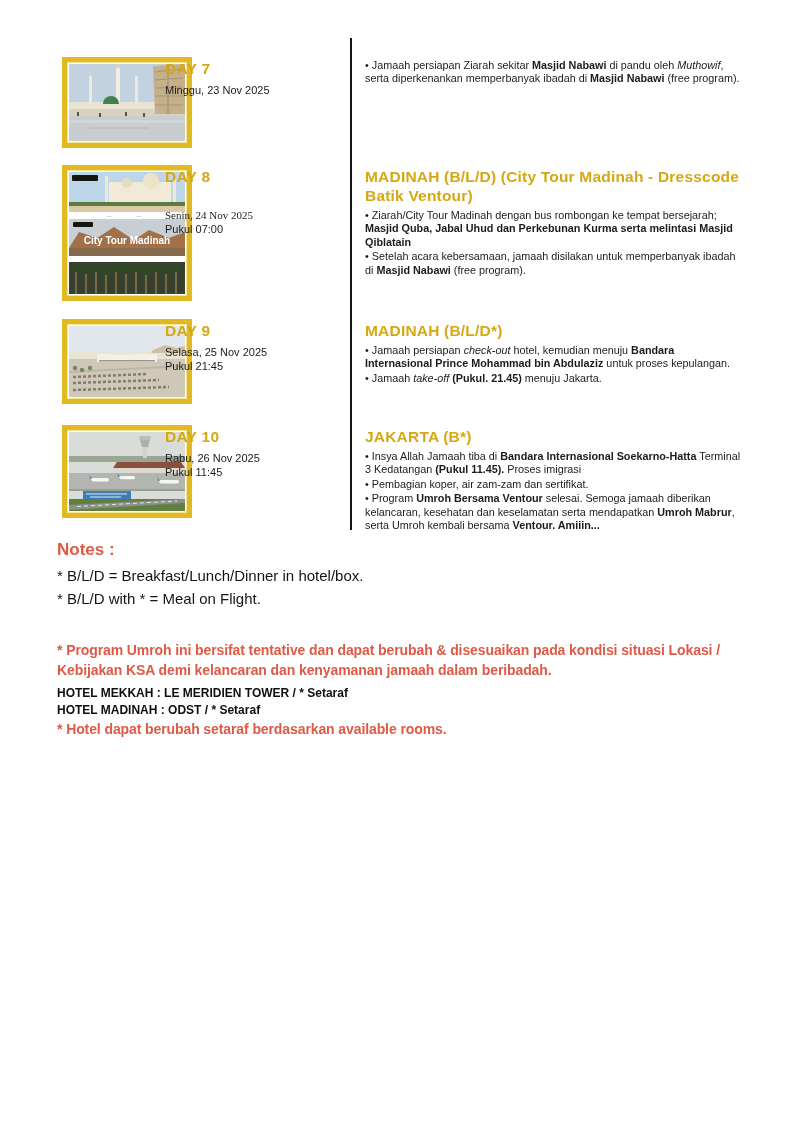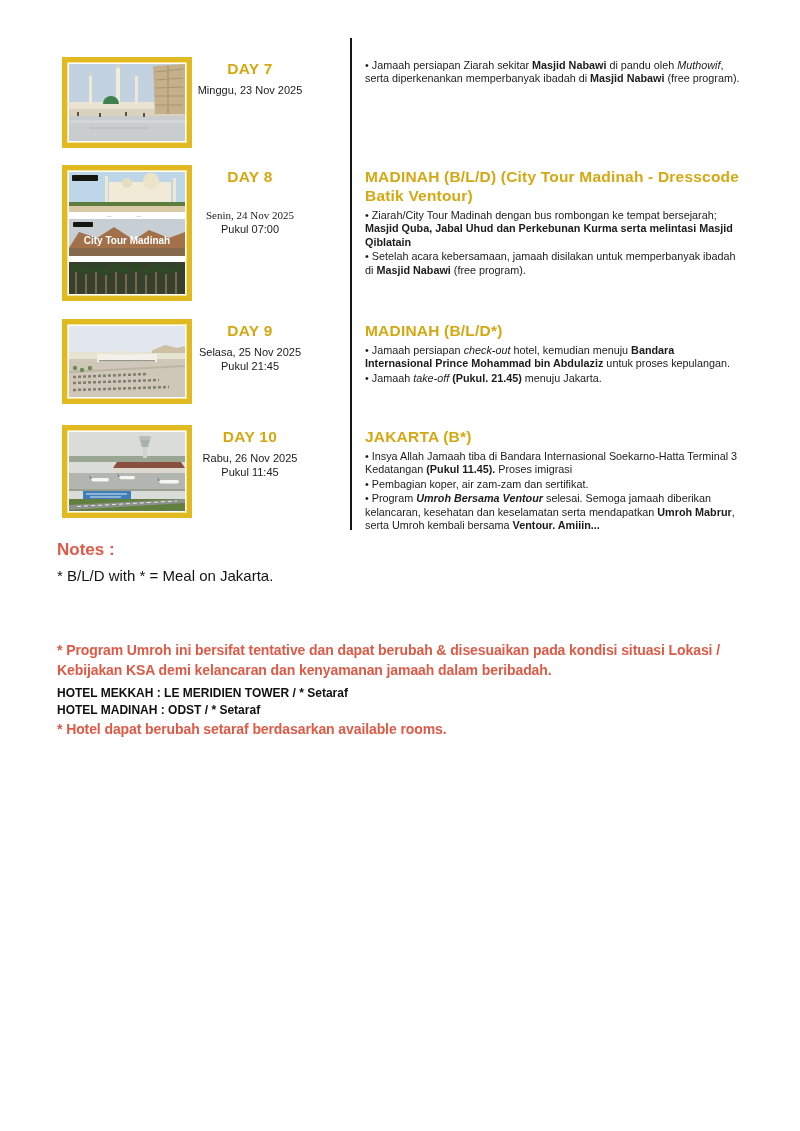--- a/index.html
+++ b/index.html
@@ -20,7 +20,7 @@
   }
   .photo svg { display:block; width:116px; }
 
-  .daycol { position:absolute; left:165px; top:2px; width:170px; text-align:center; }
+  .daycol { position:absolute; left:165px; top:2px; width:170px; text-align:left; }
   .day-label { font-size:15.5px; font-weight:700; color:#D5A813; letter-spacing:.3px; line-height:19px; }
   .day-date, .day-time { font-size:11px; line-height:14px; color:#1b1b1b; }
   .day-date { margin-top:5px; }

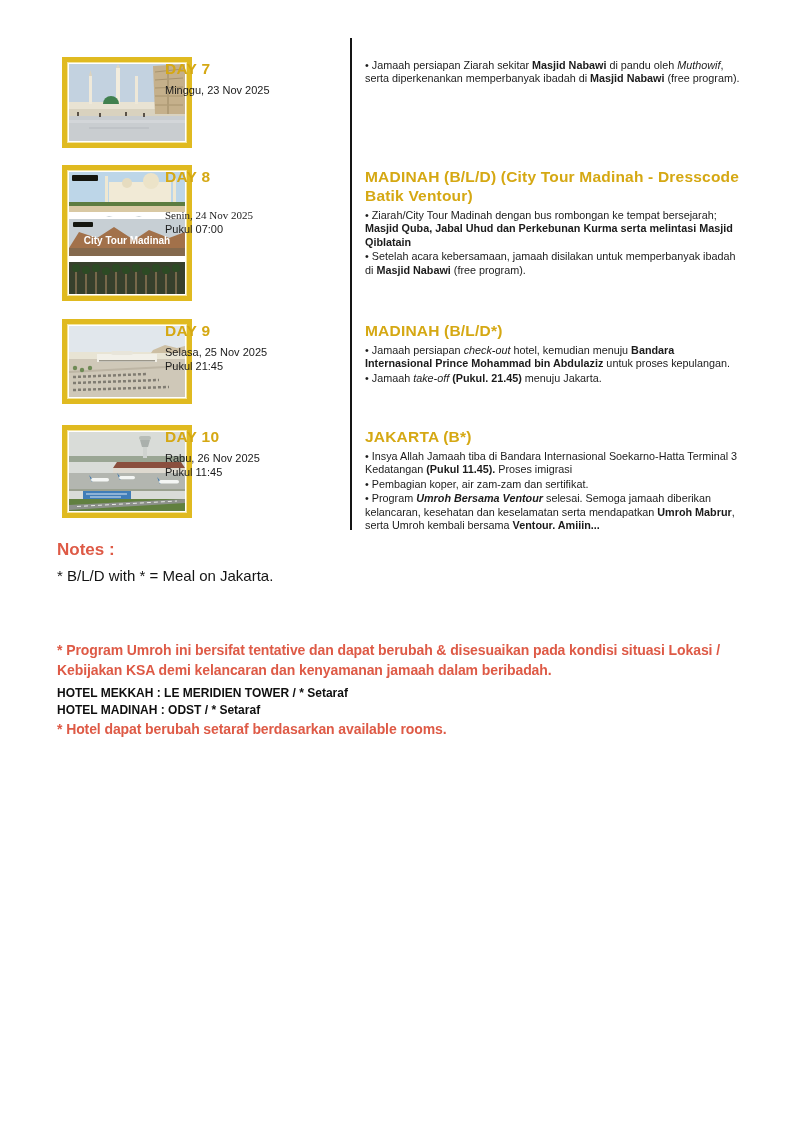--- a/index.html
+++ b/index.html
@@ -223,7 +223,7 @@
     <div class="content">
       <h2 class="day-title">JAKARTA (B*)</h2>
       <div>
-          <div class="bullet"><span>• Insya Allah Jamaah tiba di </span><span style="font-weight: 400;">Bandara Internasional Soekarno-Hatta</span><span> Terminal 3 Kedatangan </span><span style="font-weight: 700; text-align: center;">(Pukul 11.45).</span><span> Proses imigrasi</span></div>
+          <div class="bullet"><span>• Insya Allah Jamaah tiba di </span><span style="font-weight: 700;">Bandara Internasional Soekarno-Hatta</span><span> Terminal 3 Kedatangan </span><span style="font-weight: 700; text-align: center;">(Pukul 11.45).</span><span> Proses imigrasi</span></div>
           <div class="bullet"><span>• Pembagian koper, air zam-zam dan sertifikat.</span></div>
           <div class="bullet"><span>• Program </span><span style="font-weight: 700; font-style: italic;">Umroh Bersama Ventour</span><span> selesai. Semoga jamaah diberikan kelancaran, kesehatan dan keselamatan serta mendapatkan </span><span style="font-weight: 700;">Umroh Mabrur</span><span>, serta Umroh kembali bersama </span><span style="font-weight: 700;">Ventour. Amiiin...</span></div>
         </div>

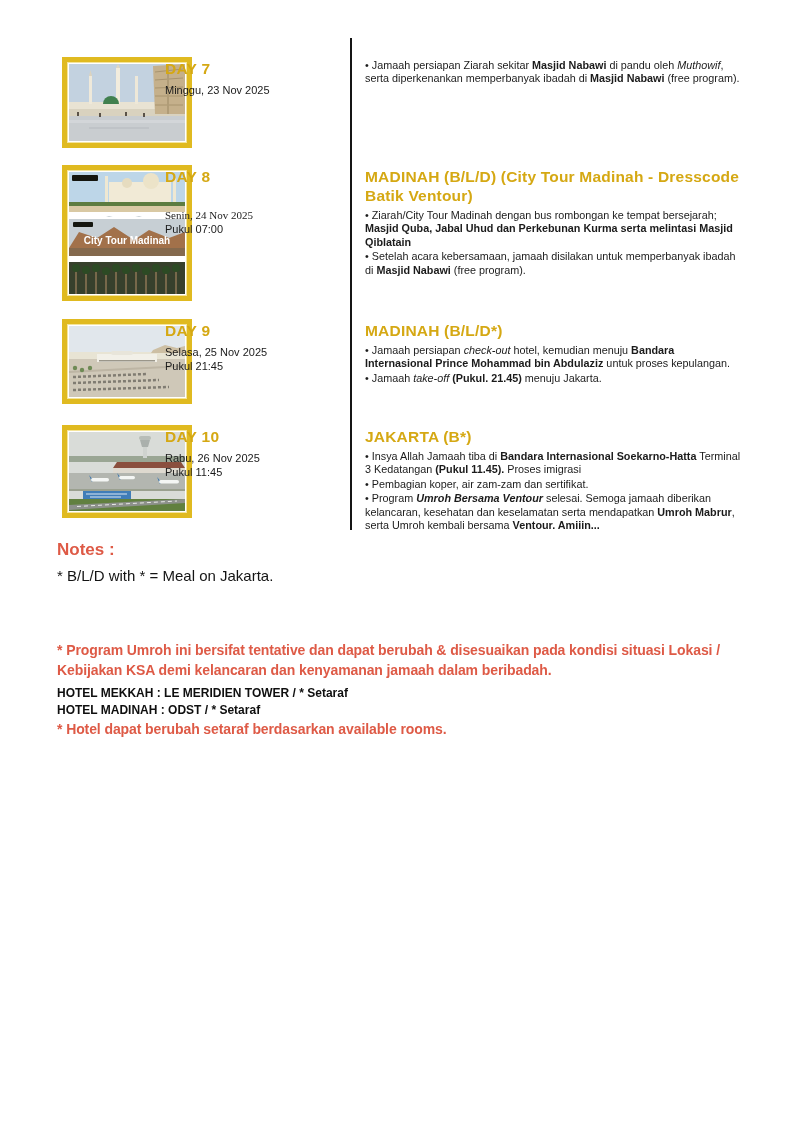--- a/index.html
+++ b/index.html
@@ -225,7 +225,7 @@
       <div>
           <div class="bullet"><span>• Insya Allah Jamaah tiba di </span><span style="font-weight: 700;">Bandara Internasional Soekarno-Hatta</span><span> Terminal 3 Kedatangan </span><span style="font-weight: 700; text-align: center;">(Pukul 11.45).</span><span> Proses imigrasi</span></div>
           <div class="bullet"><span>• Pembagian koper, air zam-zam dan sertifikat.</span></div>
-          <div class="bullet"><span>• Program </span><span style="font-weight: 700; font-style: italic;">Umroh Bersama Ventour</span><span> selesai. Semoga jamaah diberikan kelancaran, kesehatan dan keselamatan serta mendapatkan </span><span style="font-weight: 700;">Umroh Mabrur</span><span>, serta Umroh kembali bersama </span><span style="font-weight: 700;">Ventour. Amiiin...</span></div>
+          <div class="bullet"><span>• Program </span><span style="font-weight: 700;">Umroh Bersama Ventour</span><span> selesai. Semoga jamaah diberikan kelancaran, kesehatan dan keselamatan serta mendapatkan </span><span style="font-weight: 700;">Umroh Mabrur</span><span>, serta Umroh kembali bersama </span><span style="font-weight: 700;">Ventour. Amiiin...</span></div>
         </div>
     </div>
   </section>

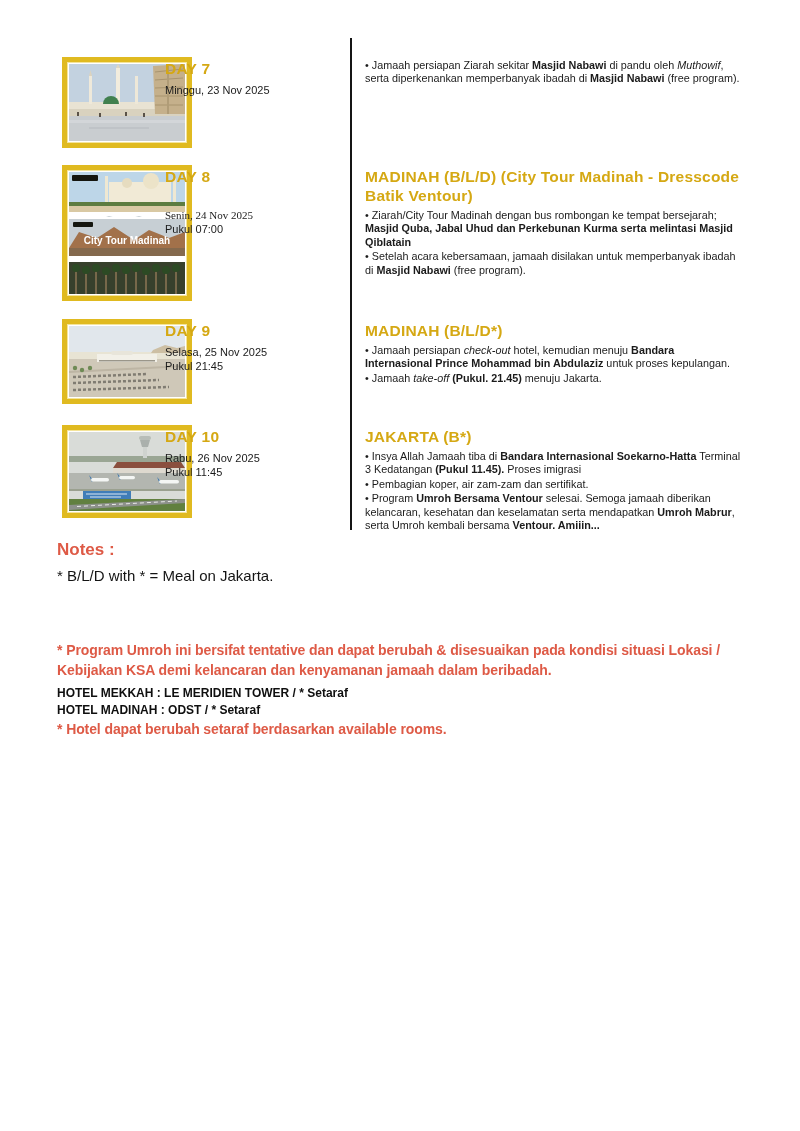--- a/index.html
+++ b/index.html
@@ -232,6 +232,7 @@
 
   <section class="notes">
     <div class="notes-heading">Notes :</div>
+    <div class="notes-line">* B/L/D = Breakfast/Lunch/Dinner in hotel/box.</div>
     <div class="notes-line">* B/L/D with * = Meal on Jakarta.</div>
   </section>
 

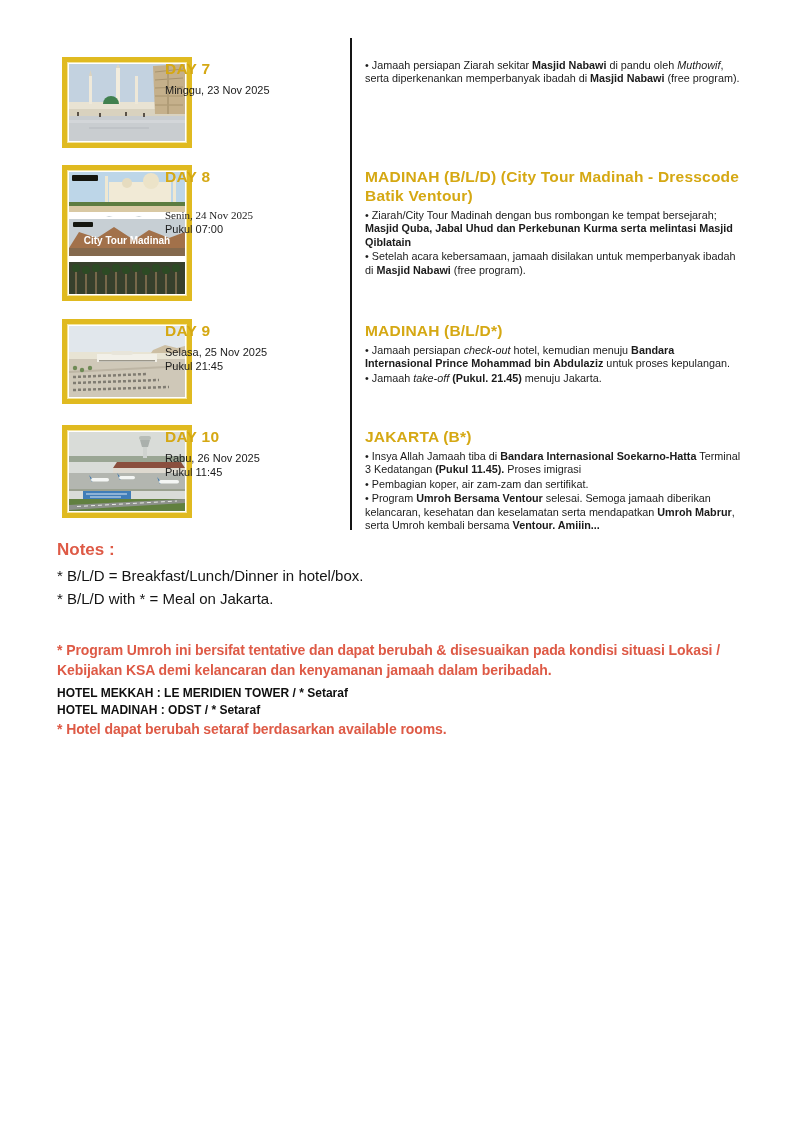--- a/index.html
+++ b/index.html
@@ -233,7 +233,7 @@
   <section class="notes">
     <div class="notes-heading">Notes :</div>
     <div class="notes-line">* B/L/D = Breakfast/Lunch/Dinner in hotel/box.</div>
-    <div class="notes-line">* B/L/D with * = Meal on Jakarta.</div>
+    <div class="notes-line">* B/L/D with * = Meal on Flight.</div>
   </section>
 
   <section class="footer">

